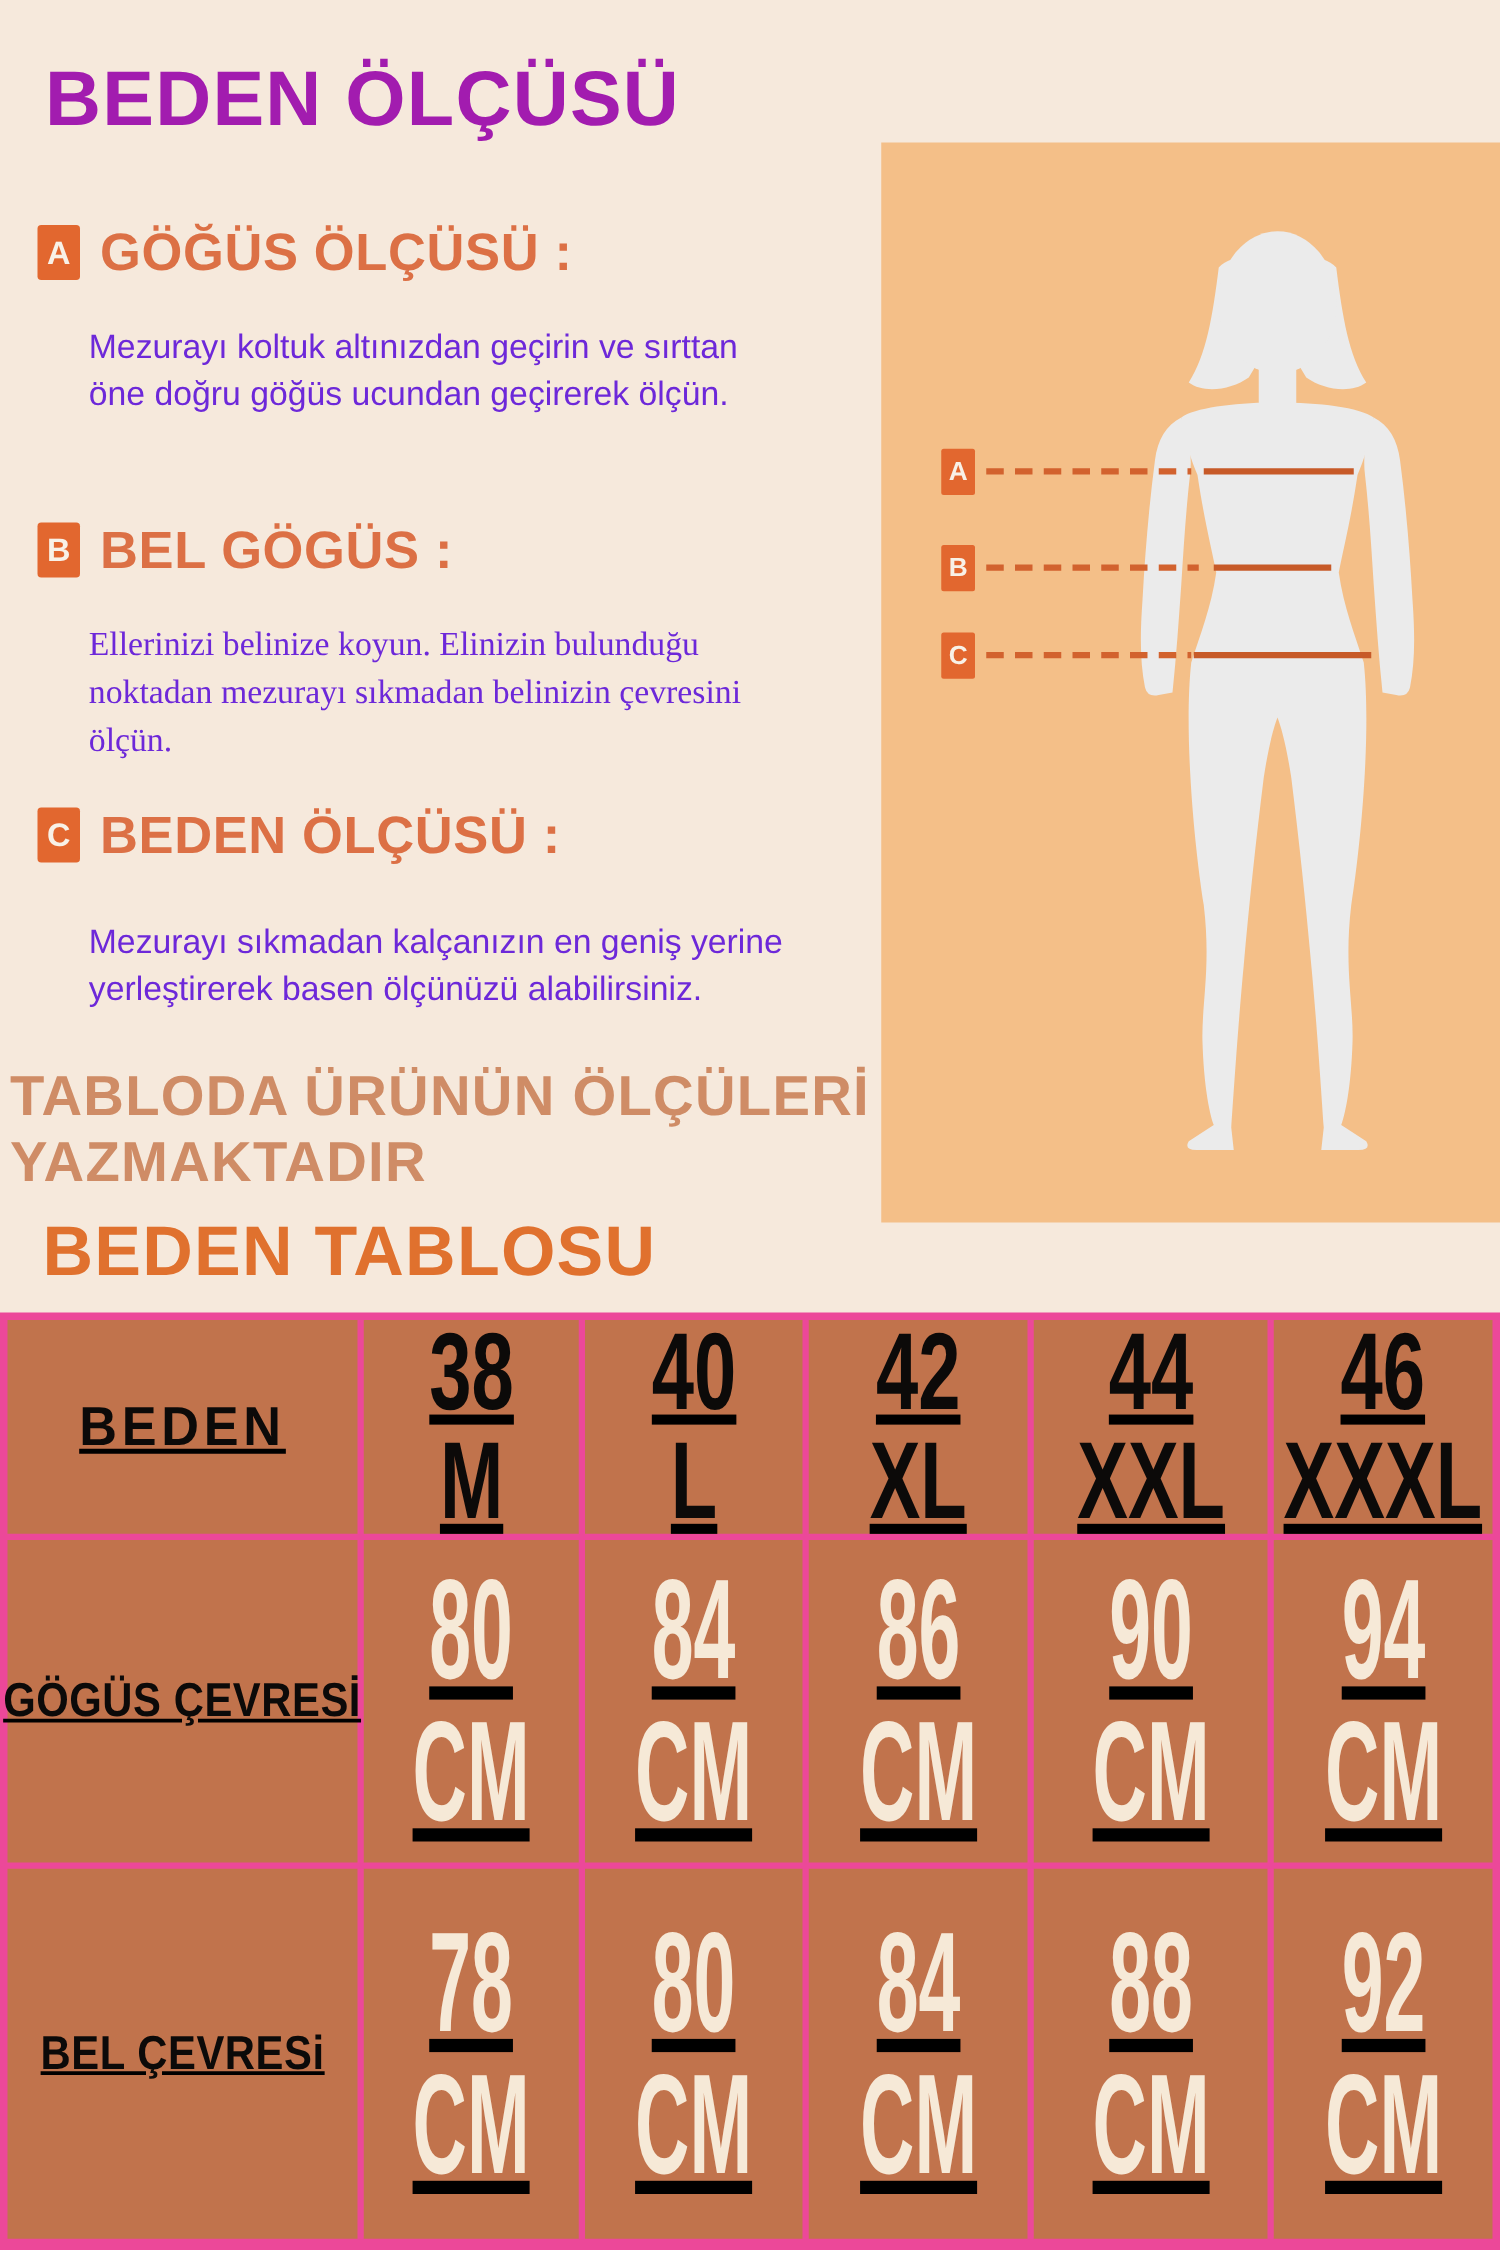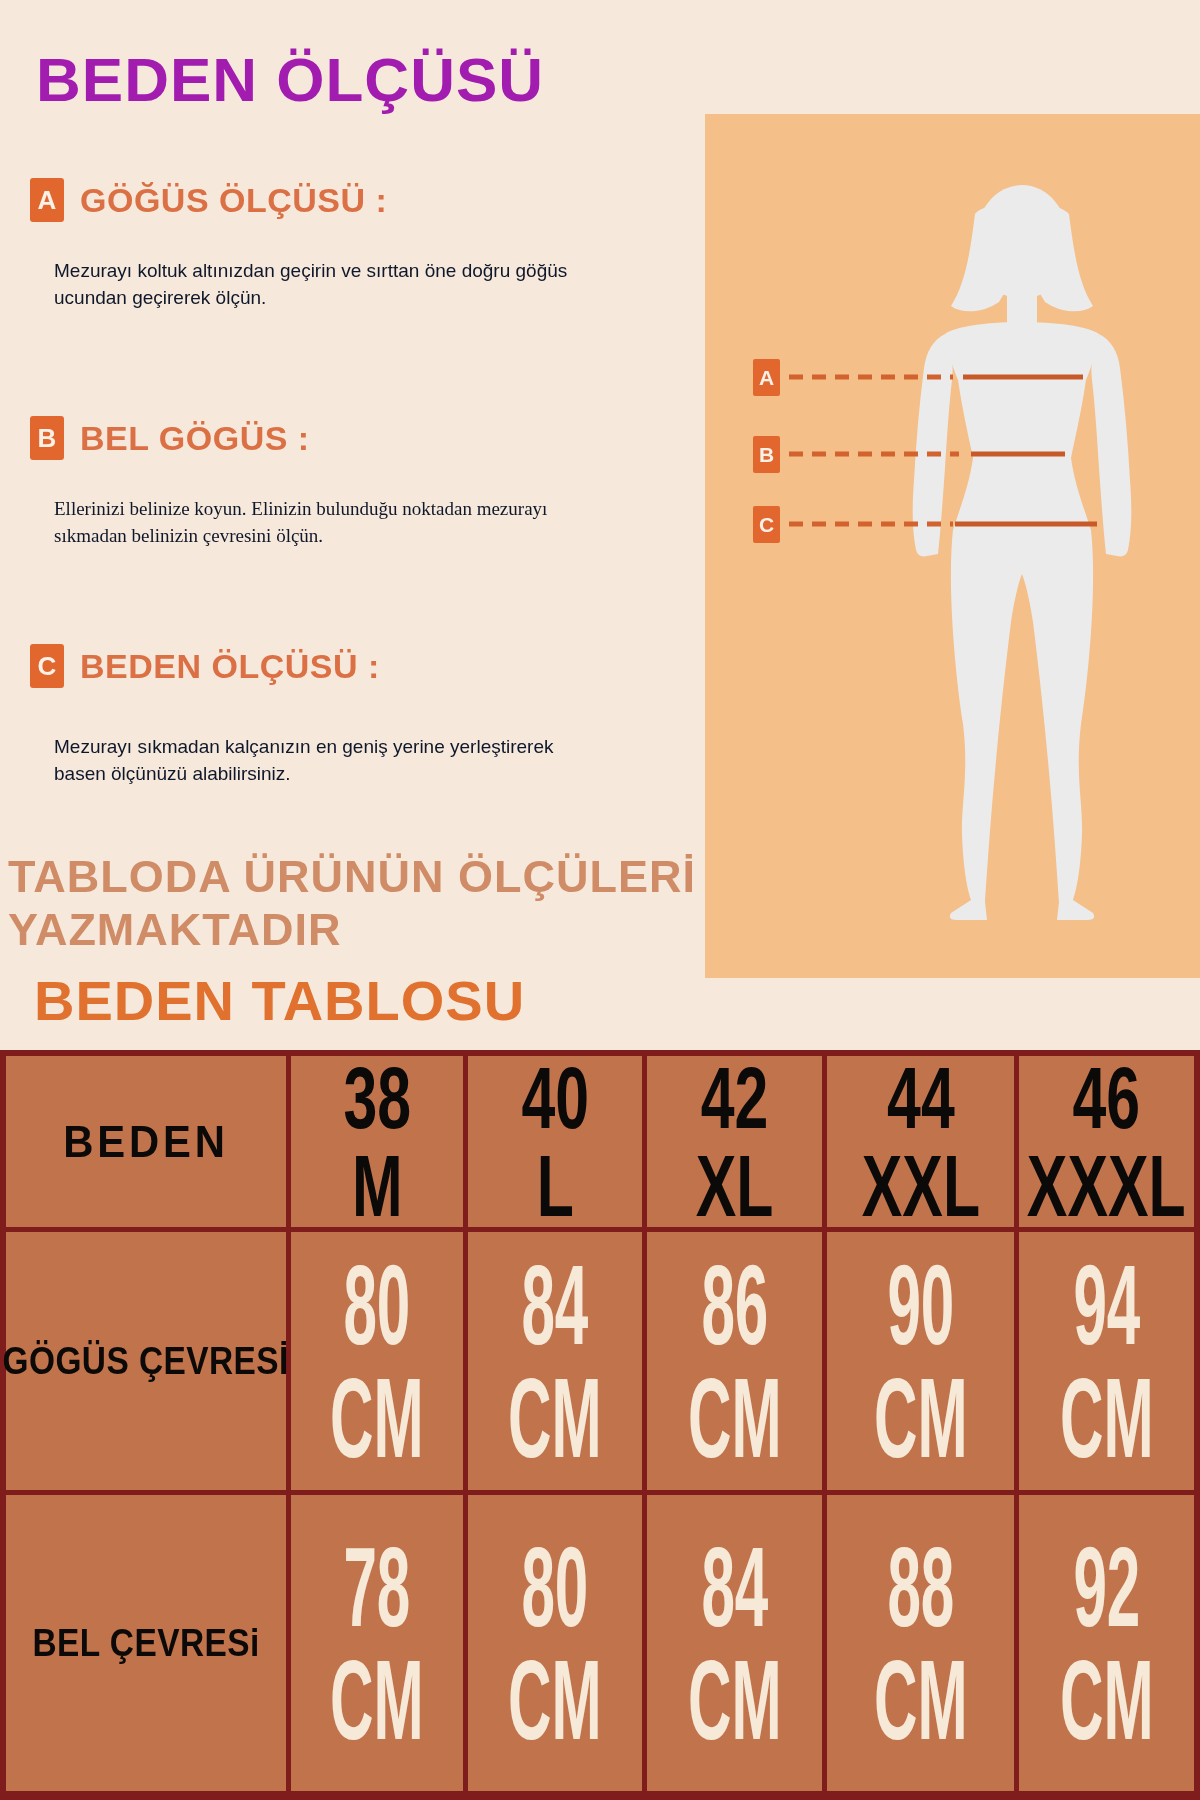--- a/index.html
+++ b/index.html
@@ -22,7 +22,7 @@
     display:flex;align-items:center;justify-content:center;flex:0 0 auto;
   }
   .sec-heading{
-    margin-left:16px;font-size:34px;font-weight:bold;color:#dc7045;letter-spacing:0.5px;
+    margin-left:16px;font-size:42px;font-weight:bold;color:#dc7045;letter-spacing:0.5px;
   }
   .para{
     position:absolute;left:54px;width:556px;

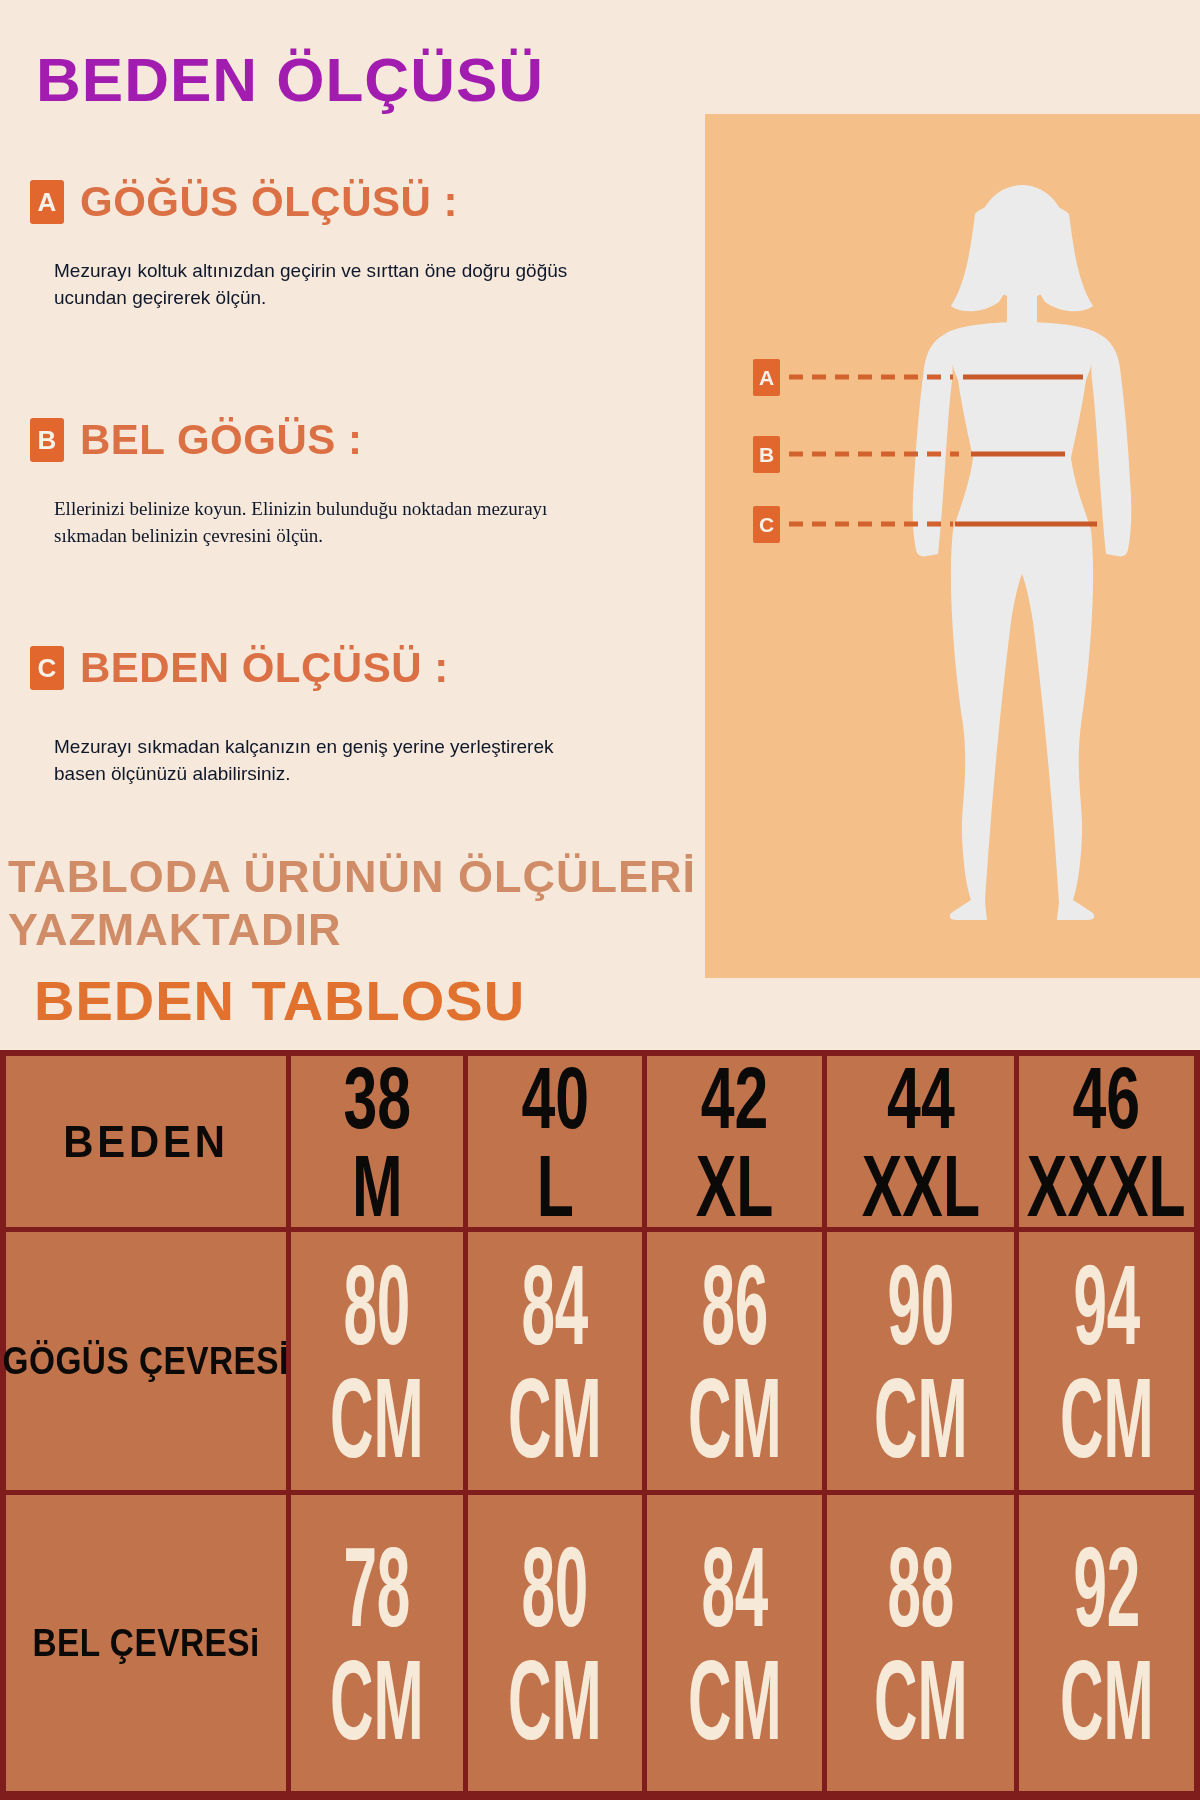--- a/index.html
+++ b/index.html
@@ -25,8 +25,8 @@
     margin-left:16px;font-size:42px;font-weight:bold;color:#dc7045;letter-spacing:0.5px;
   }
   .para{
-    position:absolute;left:54px;width:556px;
-    font-size:19px;line-height:1.42;color:#0f172a;
+    position:absolute;left:71px;width:556px;
+    font-size:27px;line-height:1.42;color:#6d28d9;
   }
   .para-1{top:258px;}
   .para-2{top:496px;font-family:Liberation Serif, serif;}

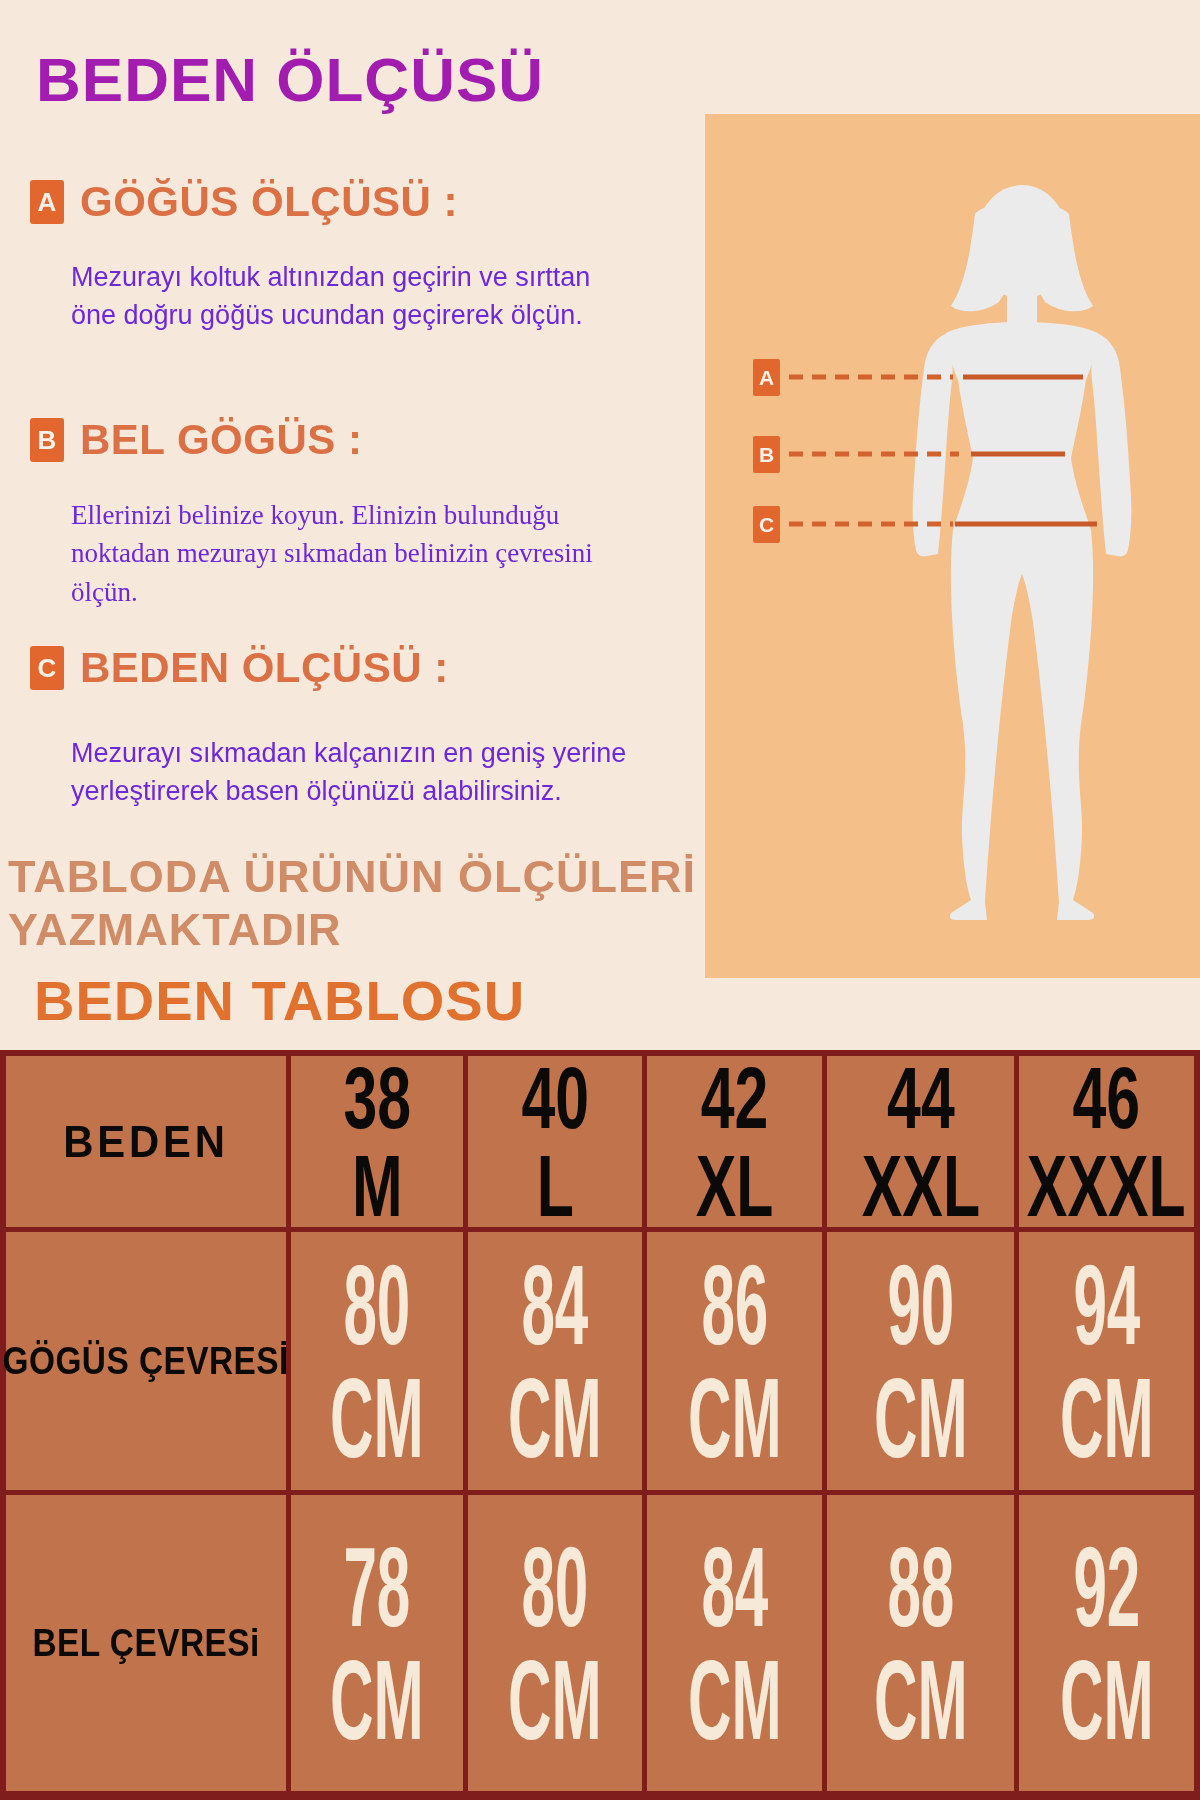--- a/index.html
+++ b/index.html
@@ -56,11 +56,12 @@
   
   .size-table{
     position:absolute;left:0;top:1050px;width:1200px;height:750px;
-    background:#7f1d1d;box-sizing:border-box;padding:6px;
+    background:#ec4899;box-sizing:border-box;padding:6px;
     display:grid;
     grid-template-columns:280px 172px 174px 175px 187px 175px;
     grid-template-rows:171px 258px 296px;
     gap:5px;
+    text-decoration:underline;
   }
   .cell{
     background:#c1734c;display:flex;flex-direction:column;

